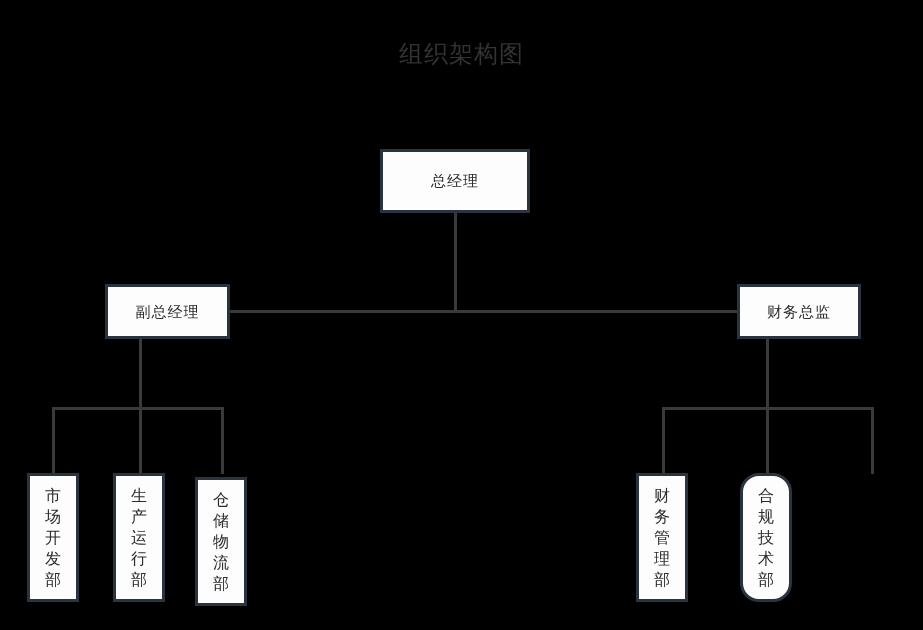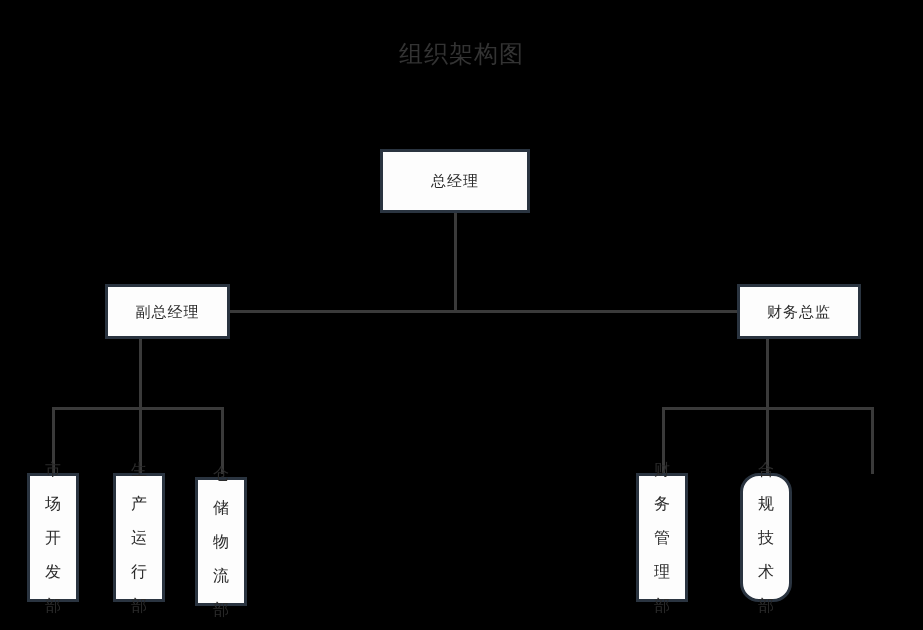--- a/index.html
+++ b/index.html
@@ -80,7 +80,7 @@
   
   .node.level-leaf {
     font-size: 16px;
-    line-height: 34px;
+    line-height: 21px;
     letter-spacing: 0px;
   }
   .node.level-leaf .node-label {

